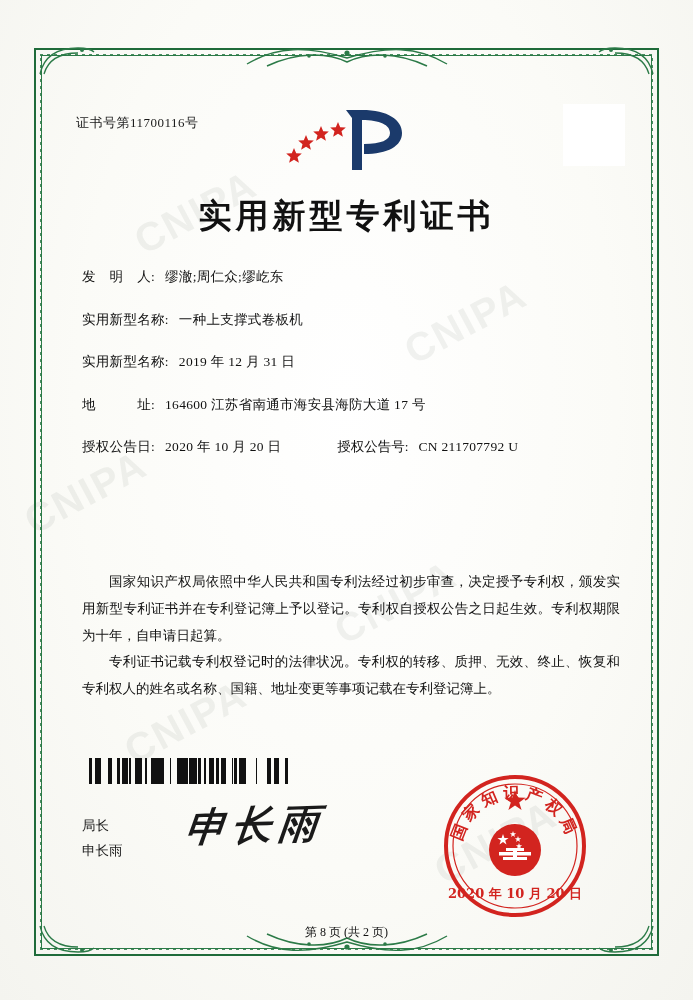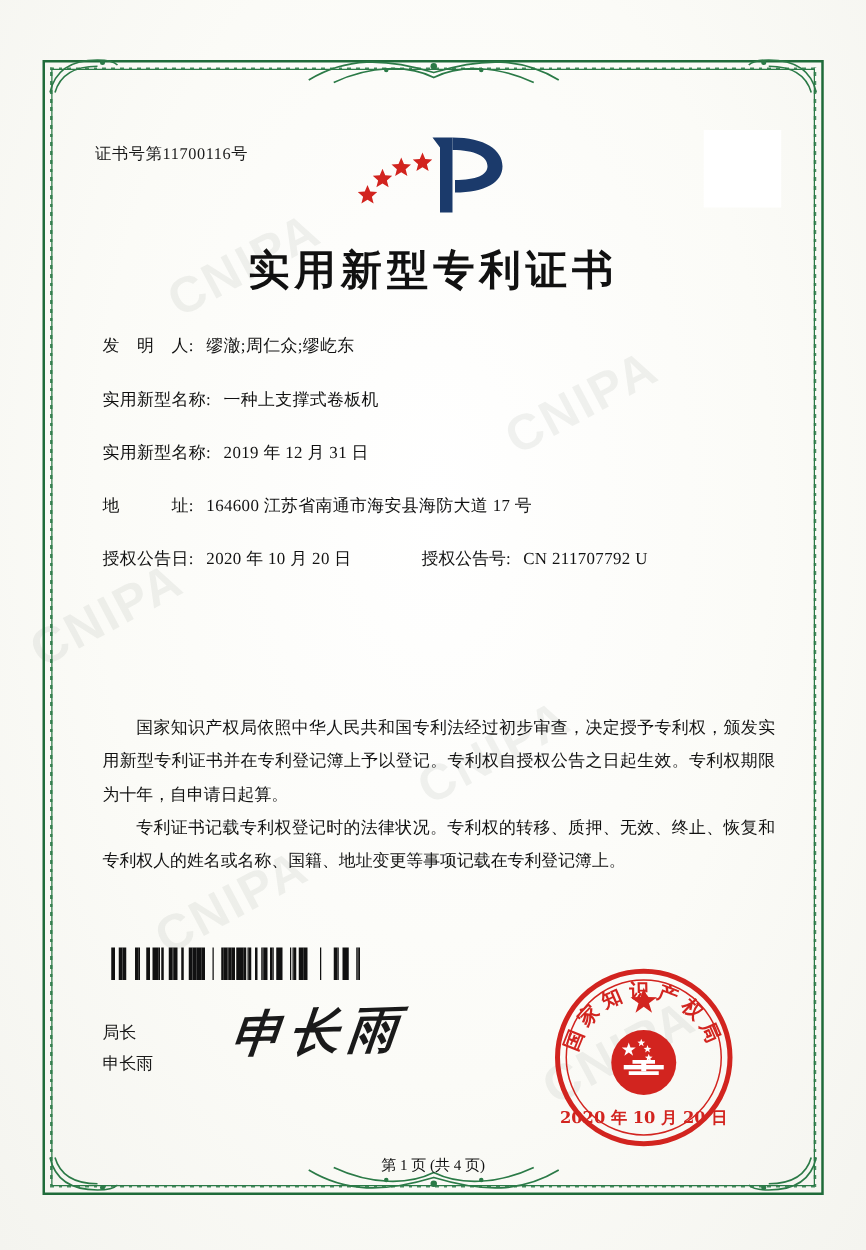--- a/index.html
+++ b/index.html
@@ -532,7 +532,7 @@
       </svg>
     </div>
 
-    <div class="page-num">第 1 页 (共 4 页)</div>
+    <div class="page-num">第 8 页 (共 2 页)</div>
   </div>
 
 </div>

